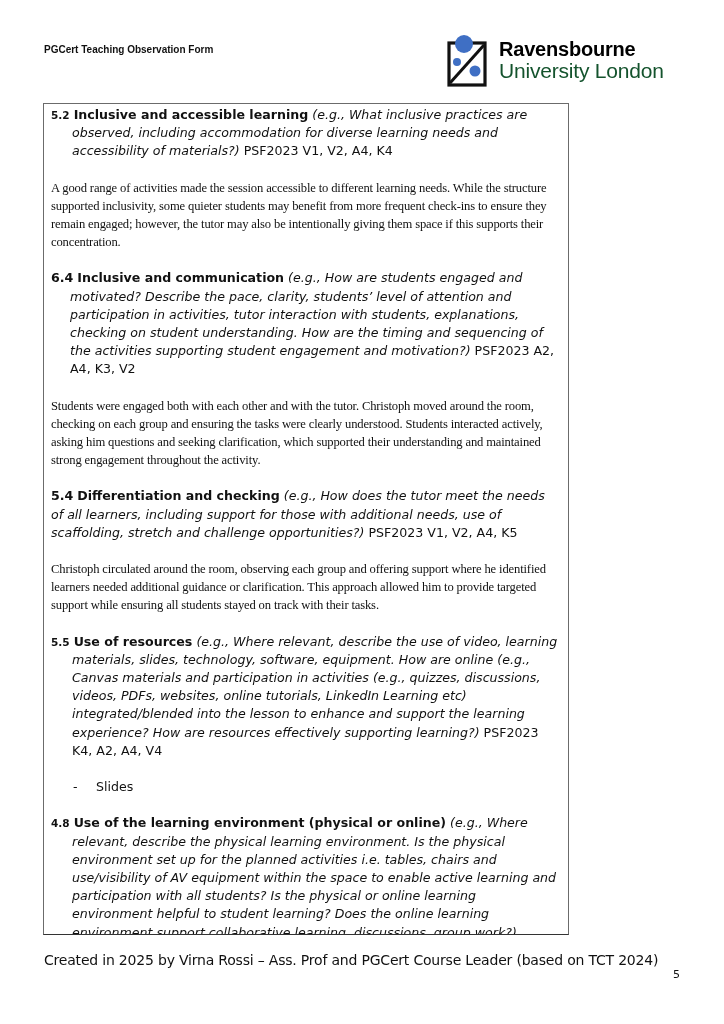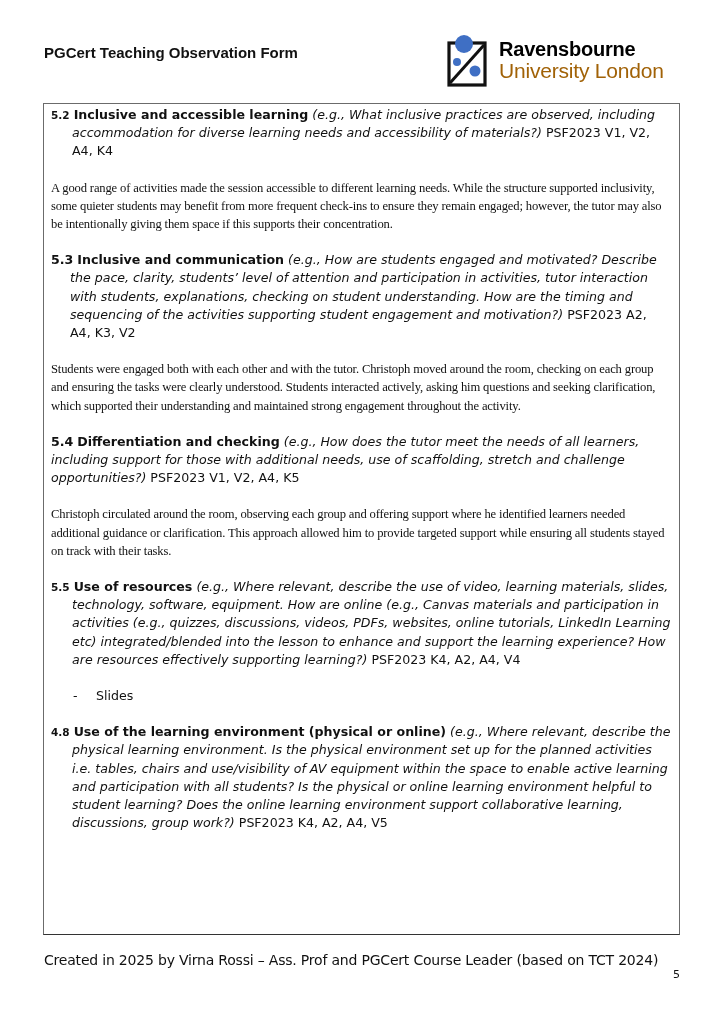--- a/index.html
+++ b/index.html
@@ -8,7 +8,7 @@
 
     .header-title {
       position: absolute; left: 44px; top: 44px;
-      font-family: "Liberation Sans", sans-serif; font-weight: bold; font-size: 15px; color: #111;
+      font-family: "Liberation Sans", sans-serif; font-weight: bold; font-size: 10px; color: #111;
     }
     .logo { position: absolute; left: 447px; top: 33px; height: 54px; display: flex; align-items: center; }
     .logo-mark { width: 42px; height: 50px; position: relative; margin-right: 10px; }

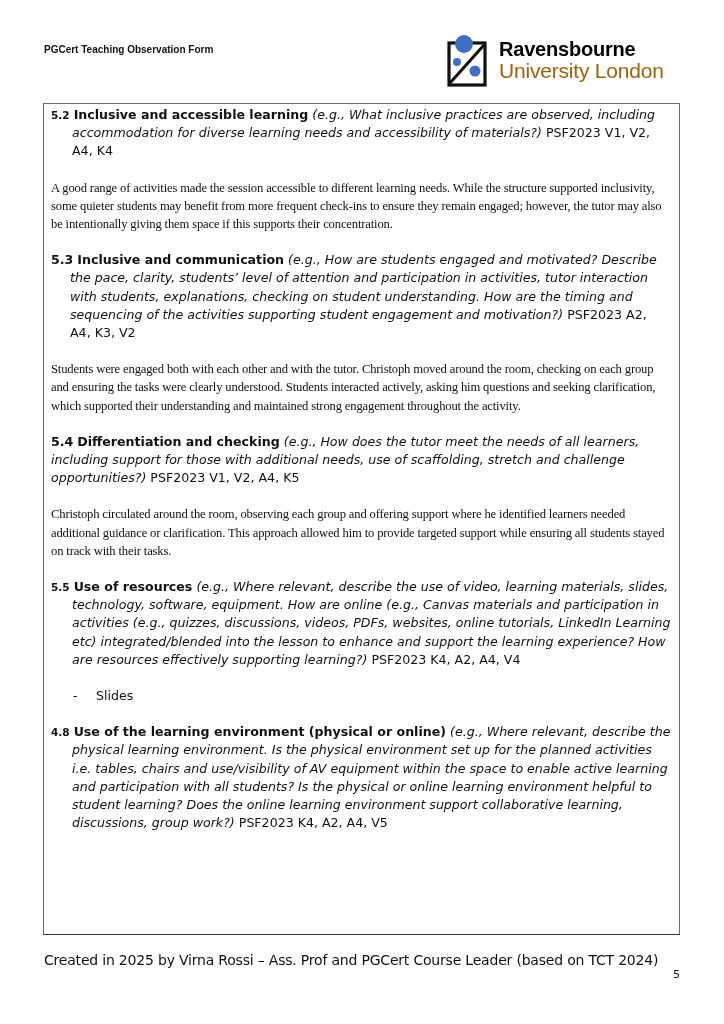--- a/index.html
+++ b/index.html
@@ -14,7 +14,7 @@
     .logo-mark { width: 42px; height: 50px; position: relative; margin-right: 10px; }
     .logo-text { display: flex; flex-direction: column; line-height: 22px; }
     .logo-text .l1 { font-family: "Liberation Sans", sans-serif; font-weight: bold; font-size: 20px; color: #000000; letter-spacing: -0.2px; }
-    .logo-text .l2 { font-family: "Liberation Sans", sans-serif; font-size: 21px; color: #a16207; letter-spacing: -0.2px; }
+    .logo-text .l2 { font-family: "Liberation Sans", sans-serif; font-size: 21px; color: #14532d; letter-spacing: -0.2px; }
 
     .box {
       position: absolute; left: 43px; top: 103px; width: 637px; height: 832px;

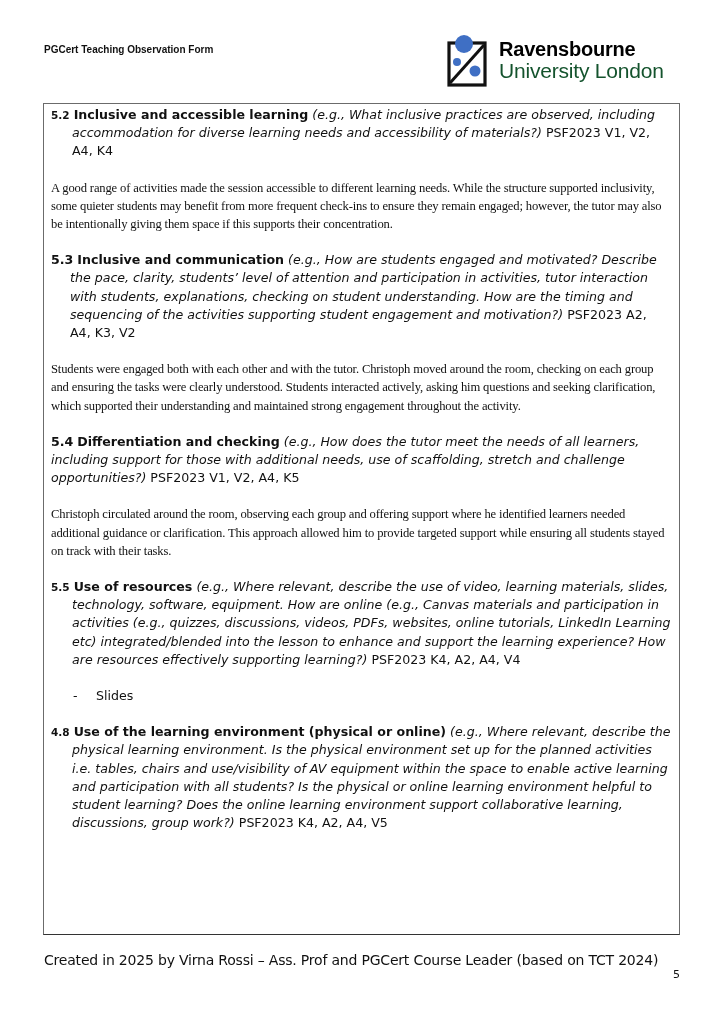--- a/index.html
+++ b/index.html
@@ -17,7 +17,7 @@
     .logo-text .l2 { font-family: "Liberation Sans", sans-serif; font-size: 21px; color: #14532d; letter-spacing: -0.2px; }
 
     .box {
-      position: absolute; left: 43px; top: 103px; width: 637px; height: 832px;
+      position: absolute; left: 43px; top: 103px; width: 526px; height: 832px;
       border: 1px solid #6b6b6b; border-bottom: 1.5px solid #333; overflow: hidden;
       padding: 2px 8px 0 7px;
       font-family: "DejaVu Sans", sans-serif; font-size: 12.6px; line-height: 18.2px;

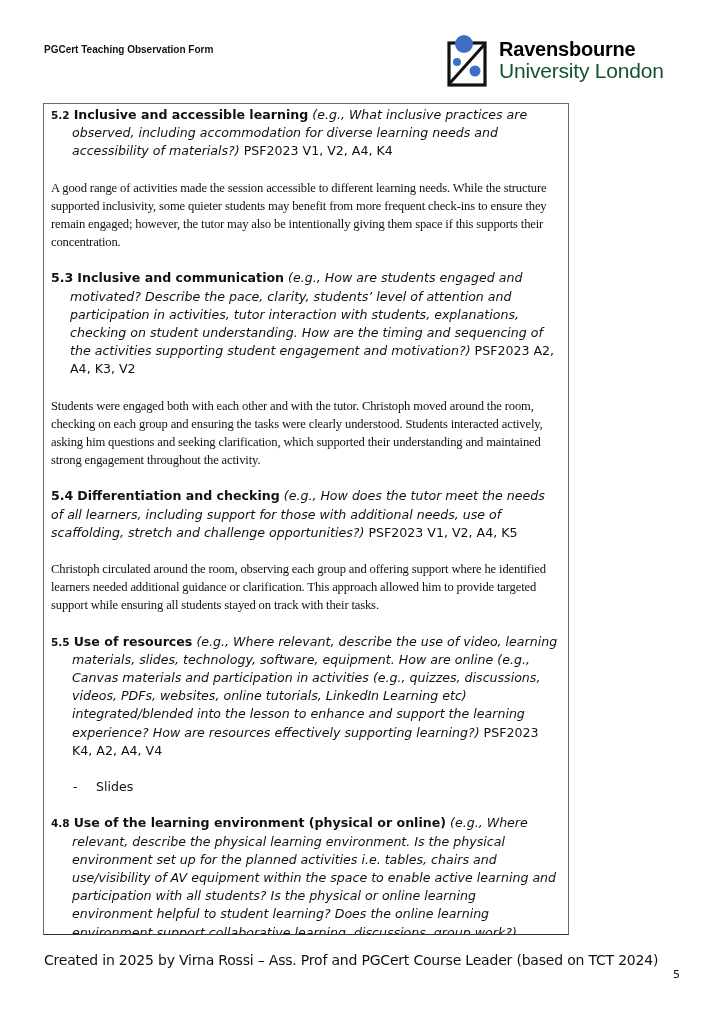--- a/index.html
+++ b/index.html
@@ -75,7 +75,7 @@
   <div class="answer">A good range of activities made the session accessible to different learning needs. While the structure supported inclusivity, some quieter students may benefit from more frequent check-ins to ensure they remain engaged; however, the tutor may also be intentionally giving them space if this supports their concentration.</div>
 
   <div class="q indent2">
-    <span class="num">5.3</span>
+    <span class="num">6.4</span>
     <span class="title">Inclusive and communication</span>
     <span class="ex">(e.g., How are students engaged and motivated? Describe the pace, clarity, students’ level of attention and participation in activities, tutor interaction with students, explanations, checking on student understanding.  How are the timing and sequencing of the activities supporting student  engagement and motivation?)</span>
     <span class="psf">PSF2023 A2, A4, K3, V2</span>

